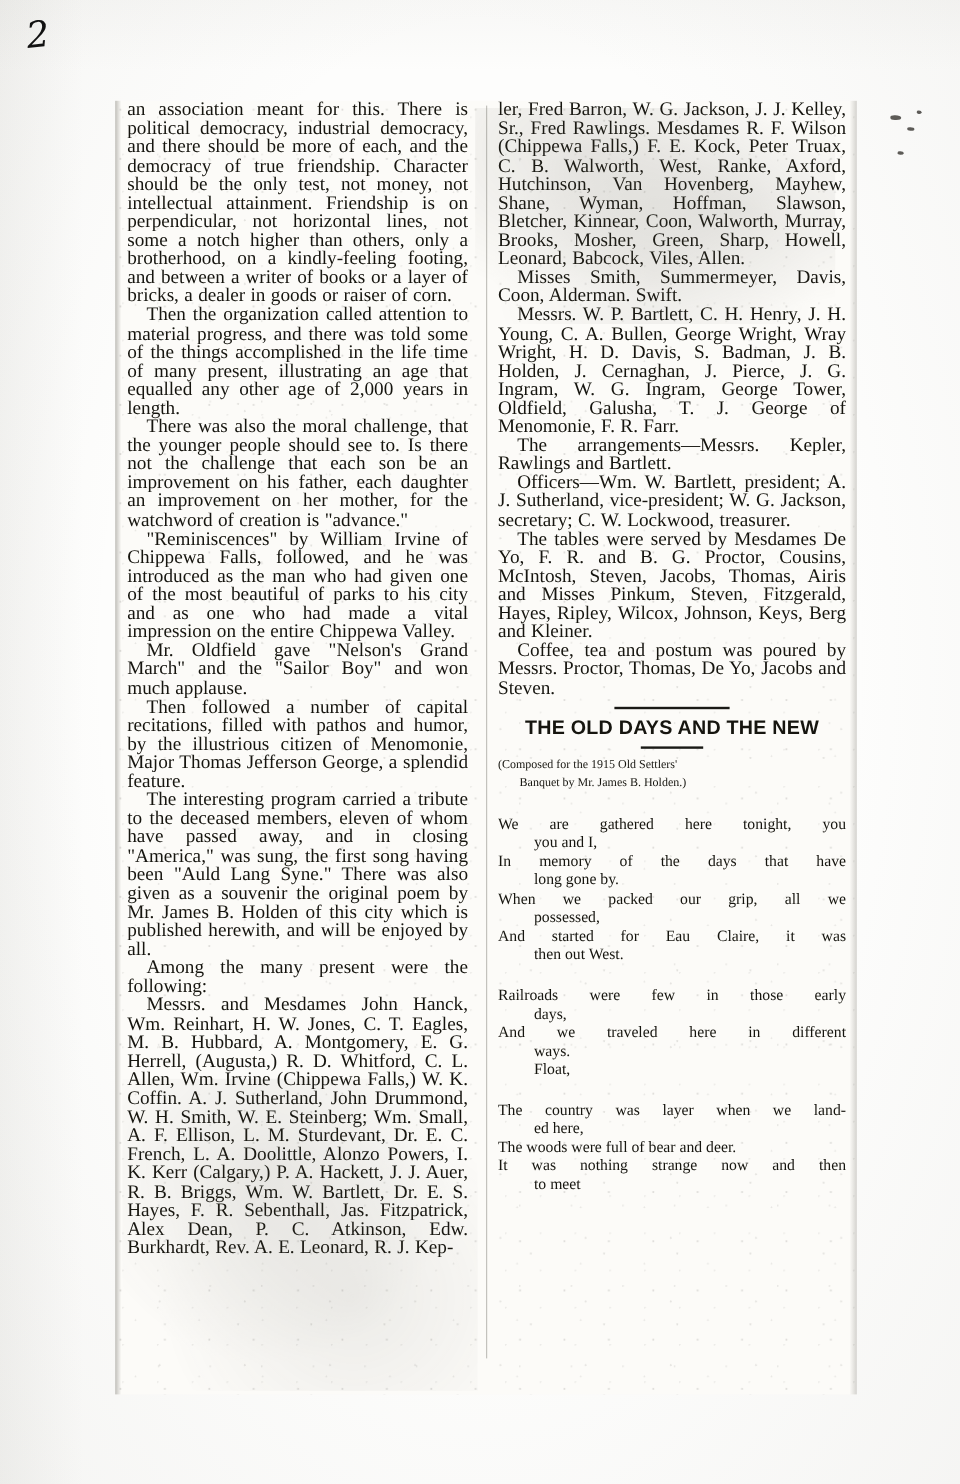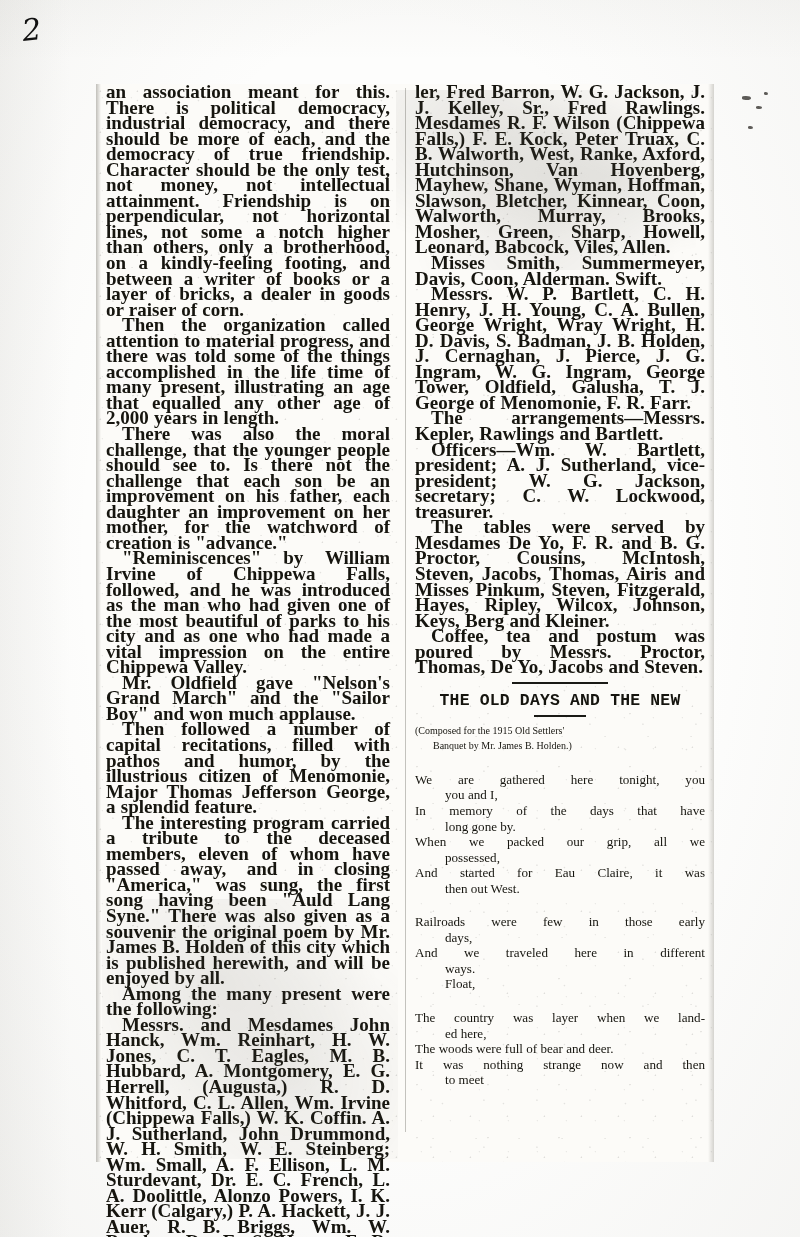--- a/index.html
+++ b/index.html
@@ -88,14 +88,13 @@
 
   p.body {
     margin: 0;
-    font-size: 19px;
+    font-size: 16px;
     line-height: 15.55px;
     text-align: justify;
     text-indent: 16px;
     word-spacing: 0.5px;
     -webkit-hyphens: none;
     hyphens: none;
-    font-weight: bold;
   }
   p.body.noindent { text-indent: 0; }
 

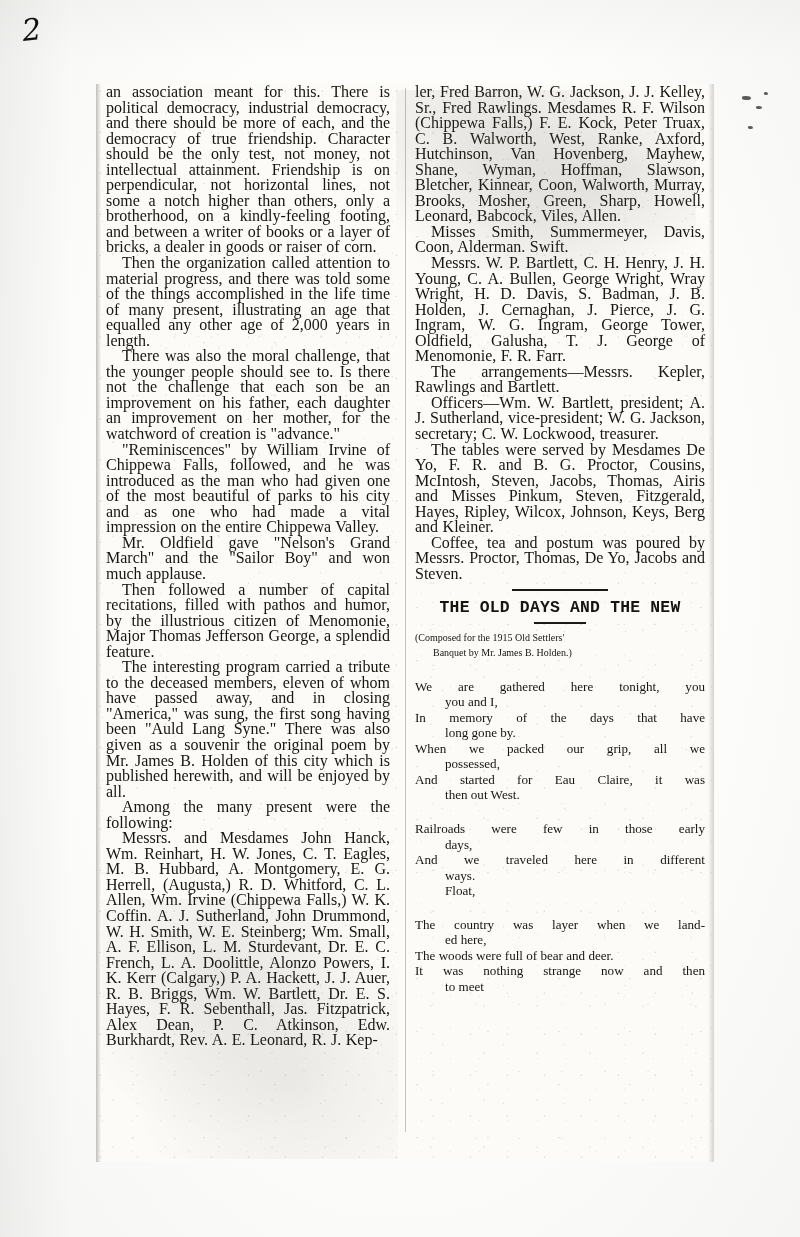--- a/index.html
+++ b/index.html
@@ -116,7 +116,7 @@
     margin: 5px auto 6px auto;
   }
   .headline {
-    font-family: Liberation Mono, monospace;
+    font-family: Liberation Sans, sans-serif;
     font-weight: bold;
     font-size: 16.4px;
     letter-spacing: 0.2px;

